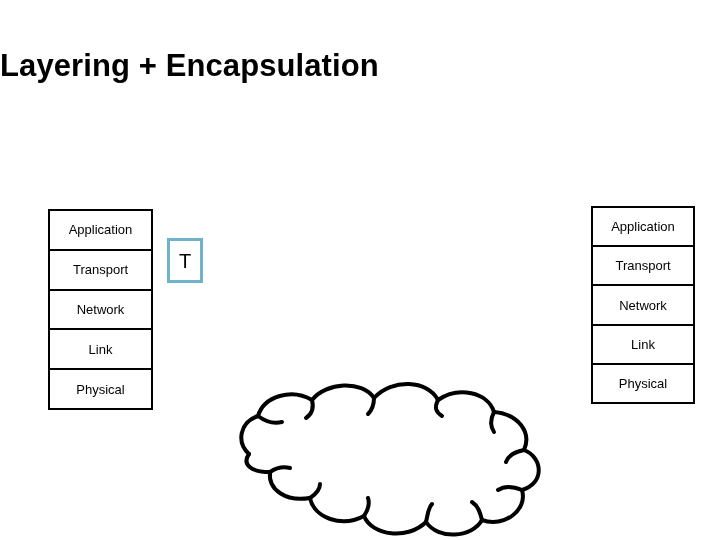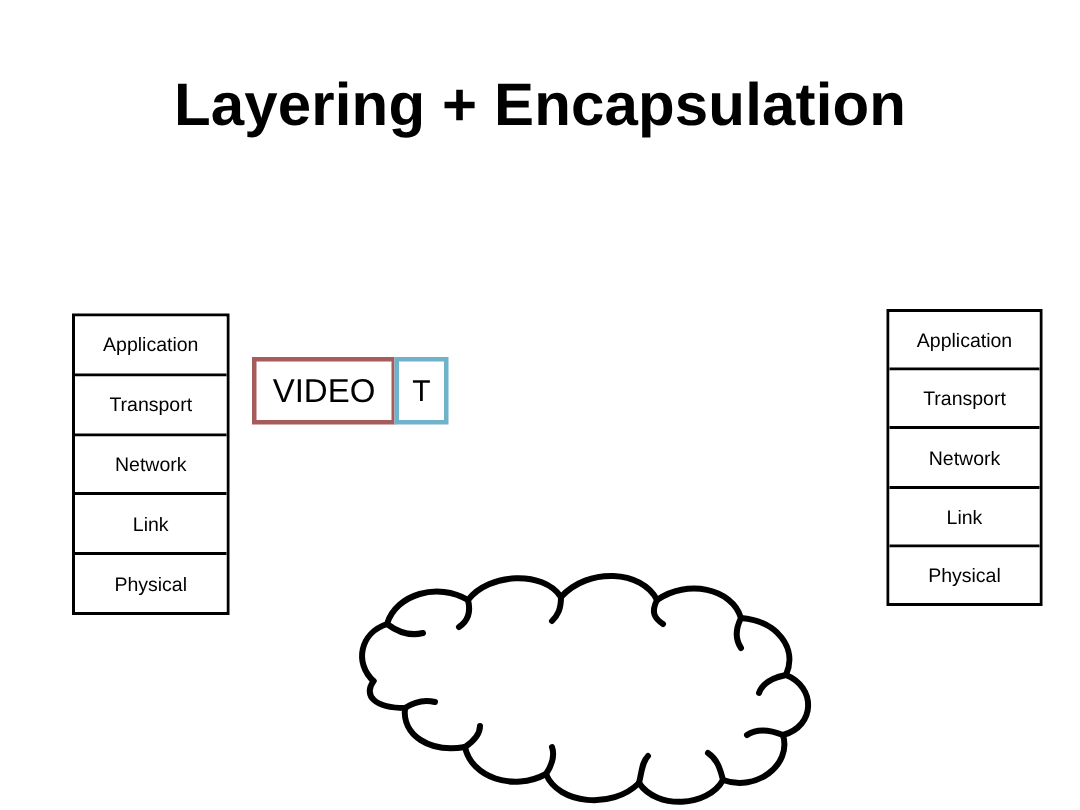--- a/index.html
+++ b/index.html
@@ -27,9 +27,9 @@
     left: 0;
     top: 48px;
     width: 720px;
-    text-align: center;
-    font-family: "Liberation Sans", sans-serif;
-    font-size: 40px;
+    text-align: left;
+    font-family: "Liberation Sans", sans-serif;
+    font-size: 31px;
     font-weight: bold;
     color: #000000;
     letter-spacing: 0.1px;

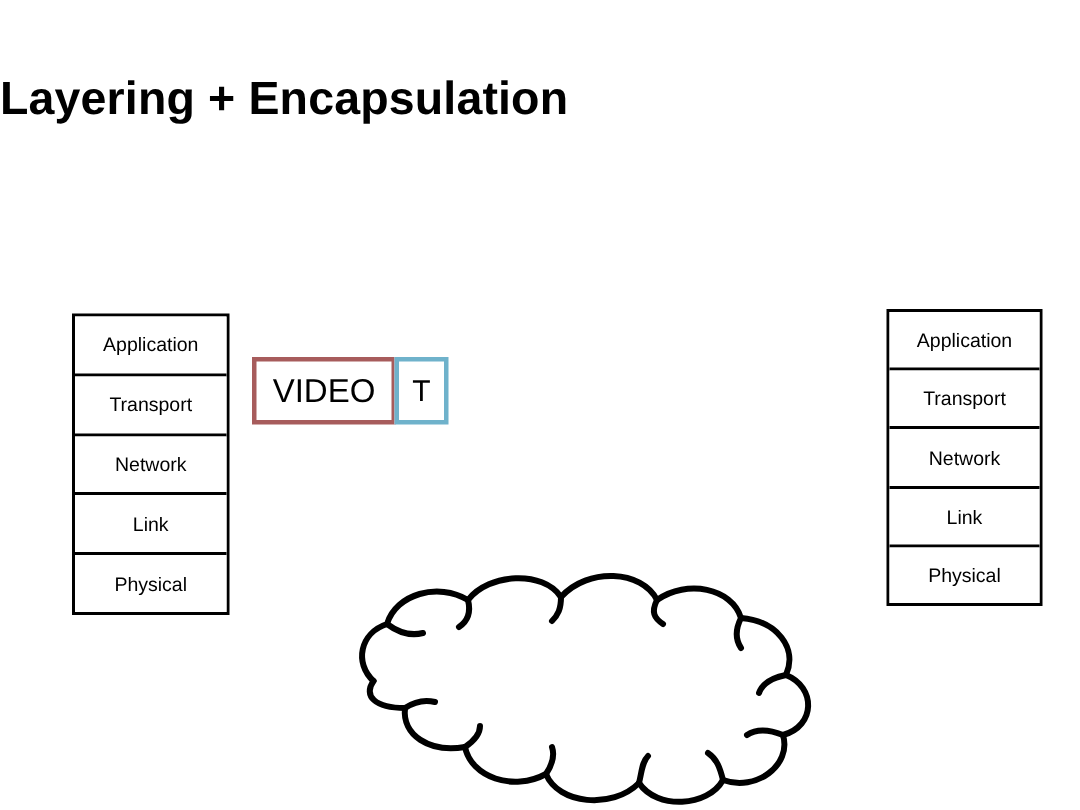--- a/index.html
+++ b/index.html
@@ -178,9 +178,6 @@
   </div>
 
   <div id="packet">
-    <div id="packet-payload" class="packet-cell">
-      <span class="packet-text">VIDEO</span>
-    </div>
     <div id="packet-header" class="packet-cell">
       <span class="packet-text">T</span>
     </div>

